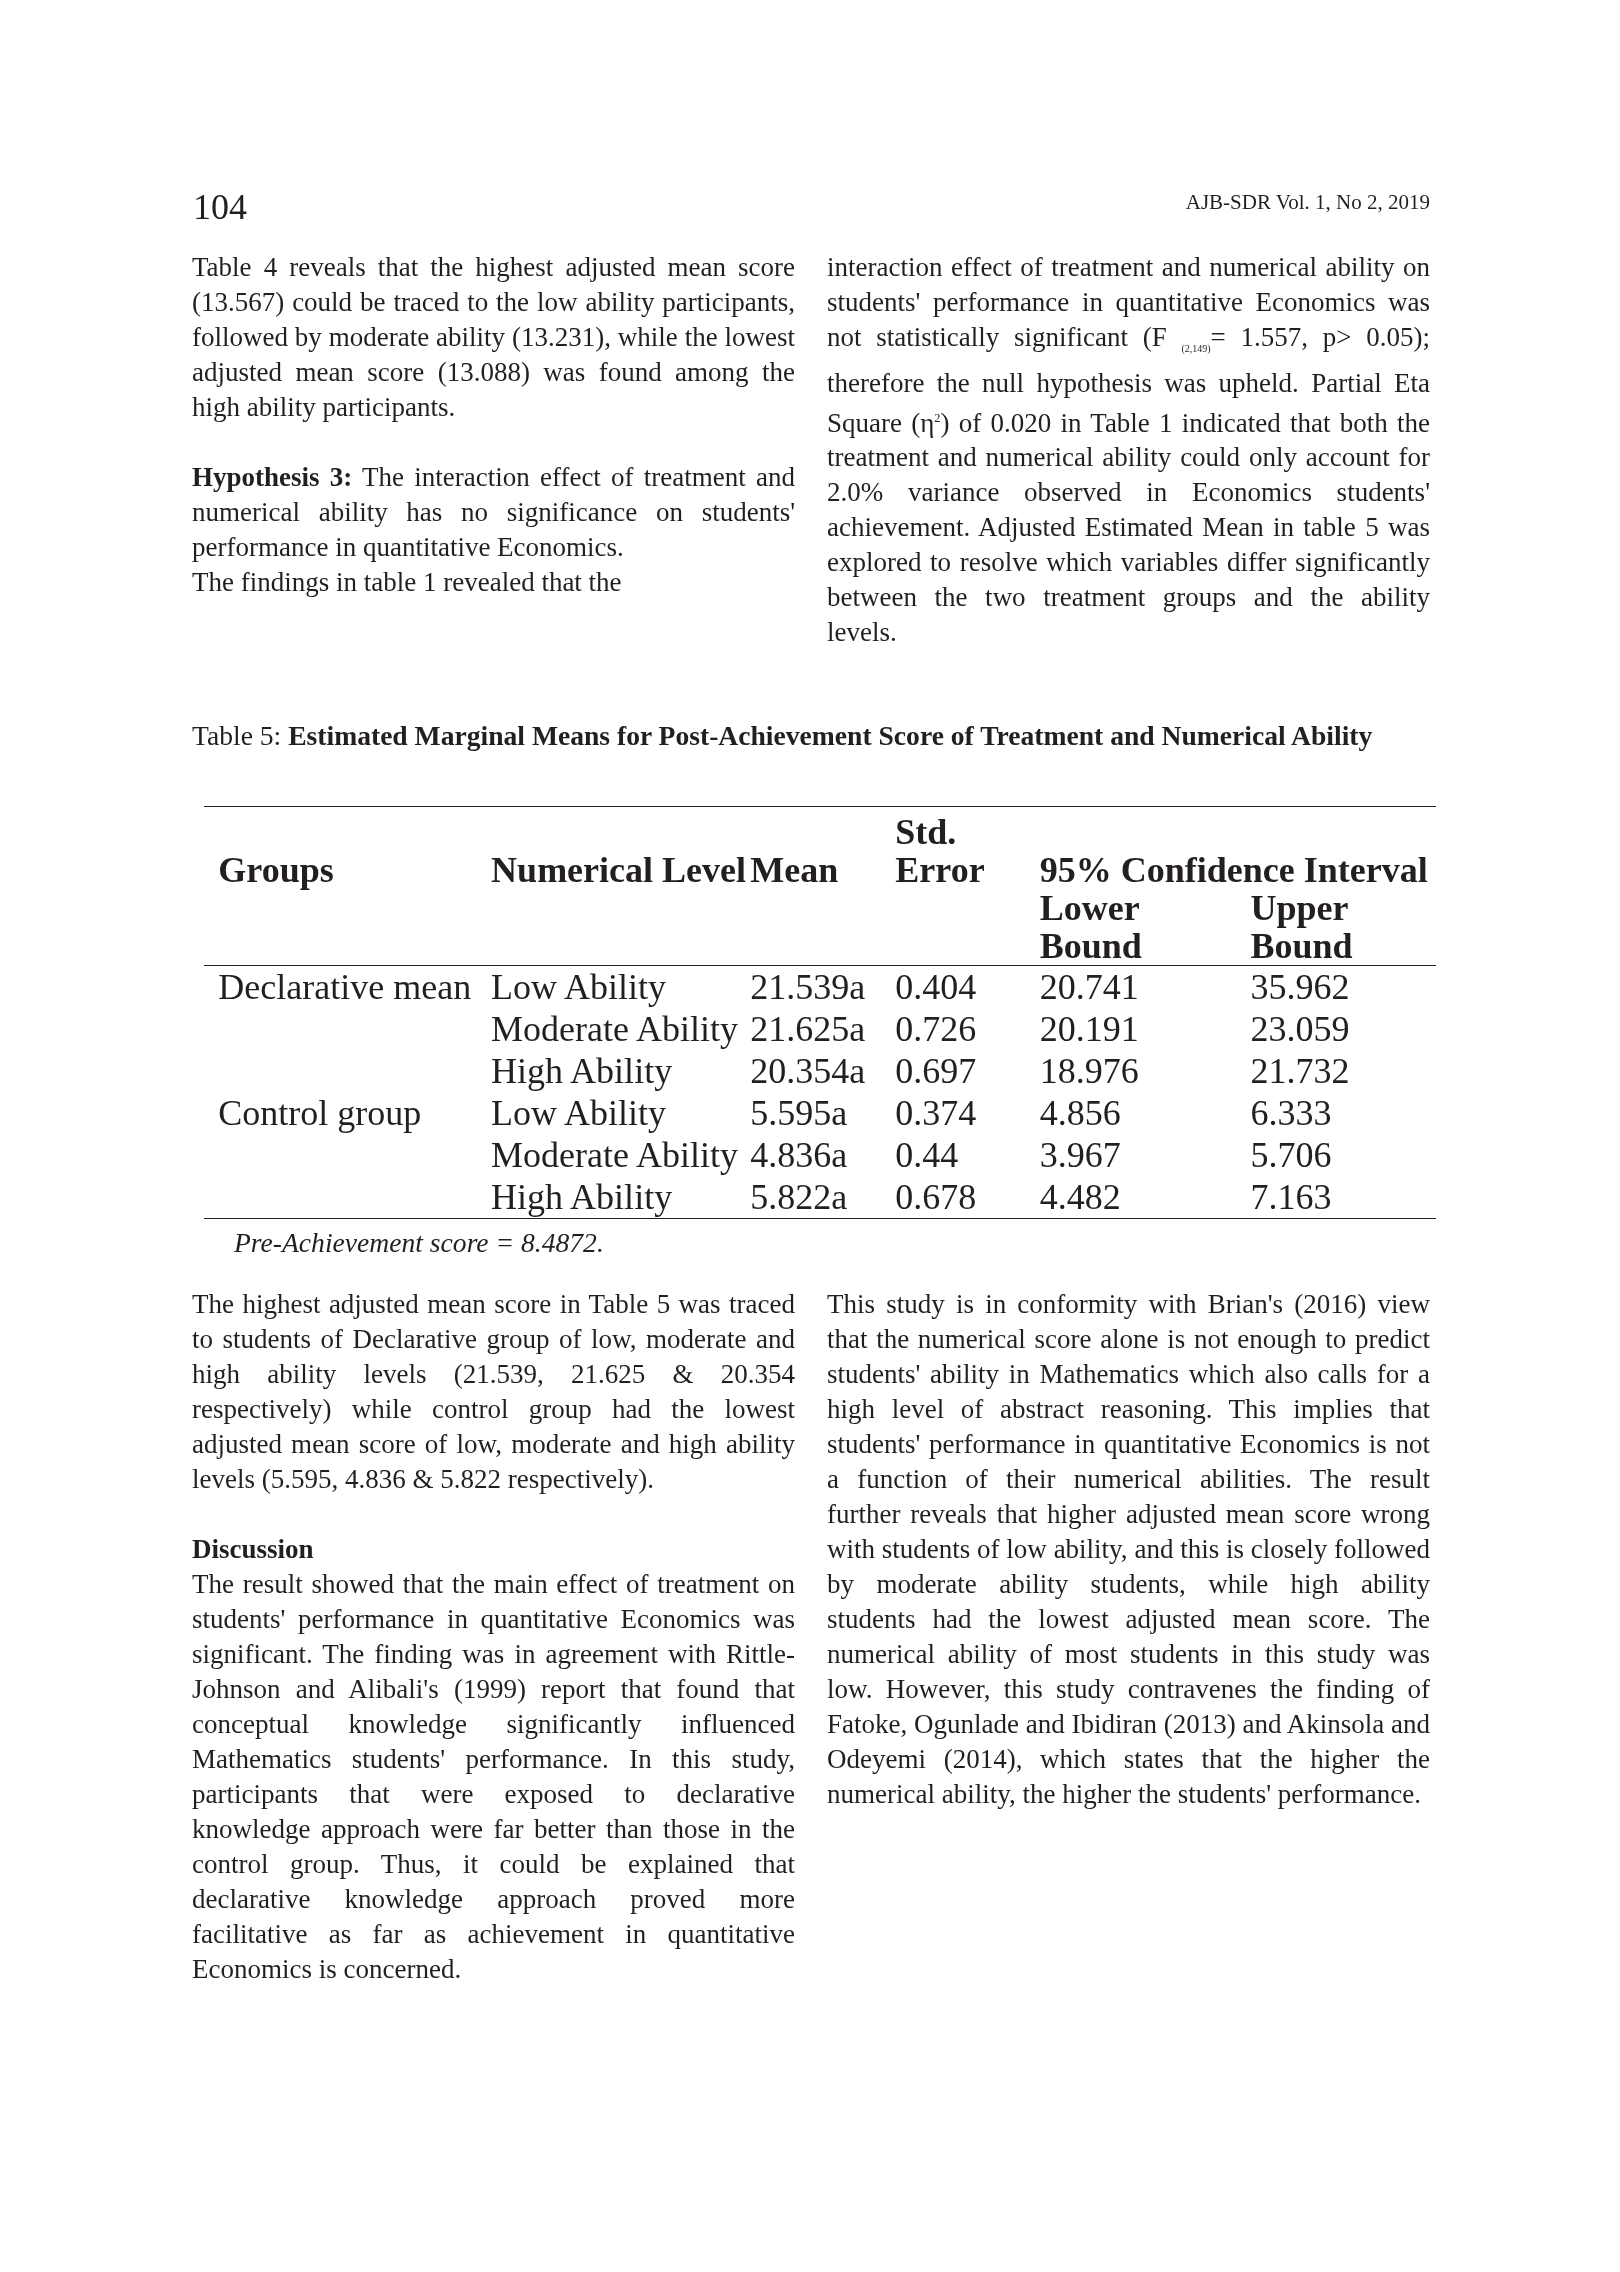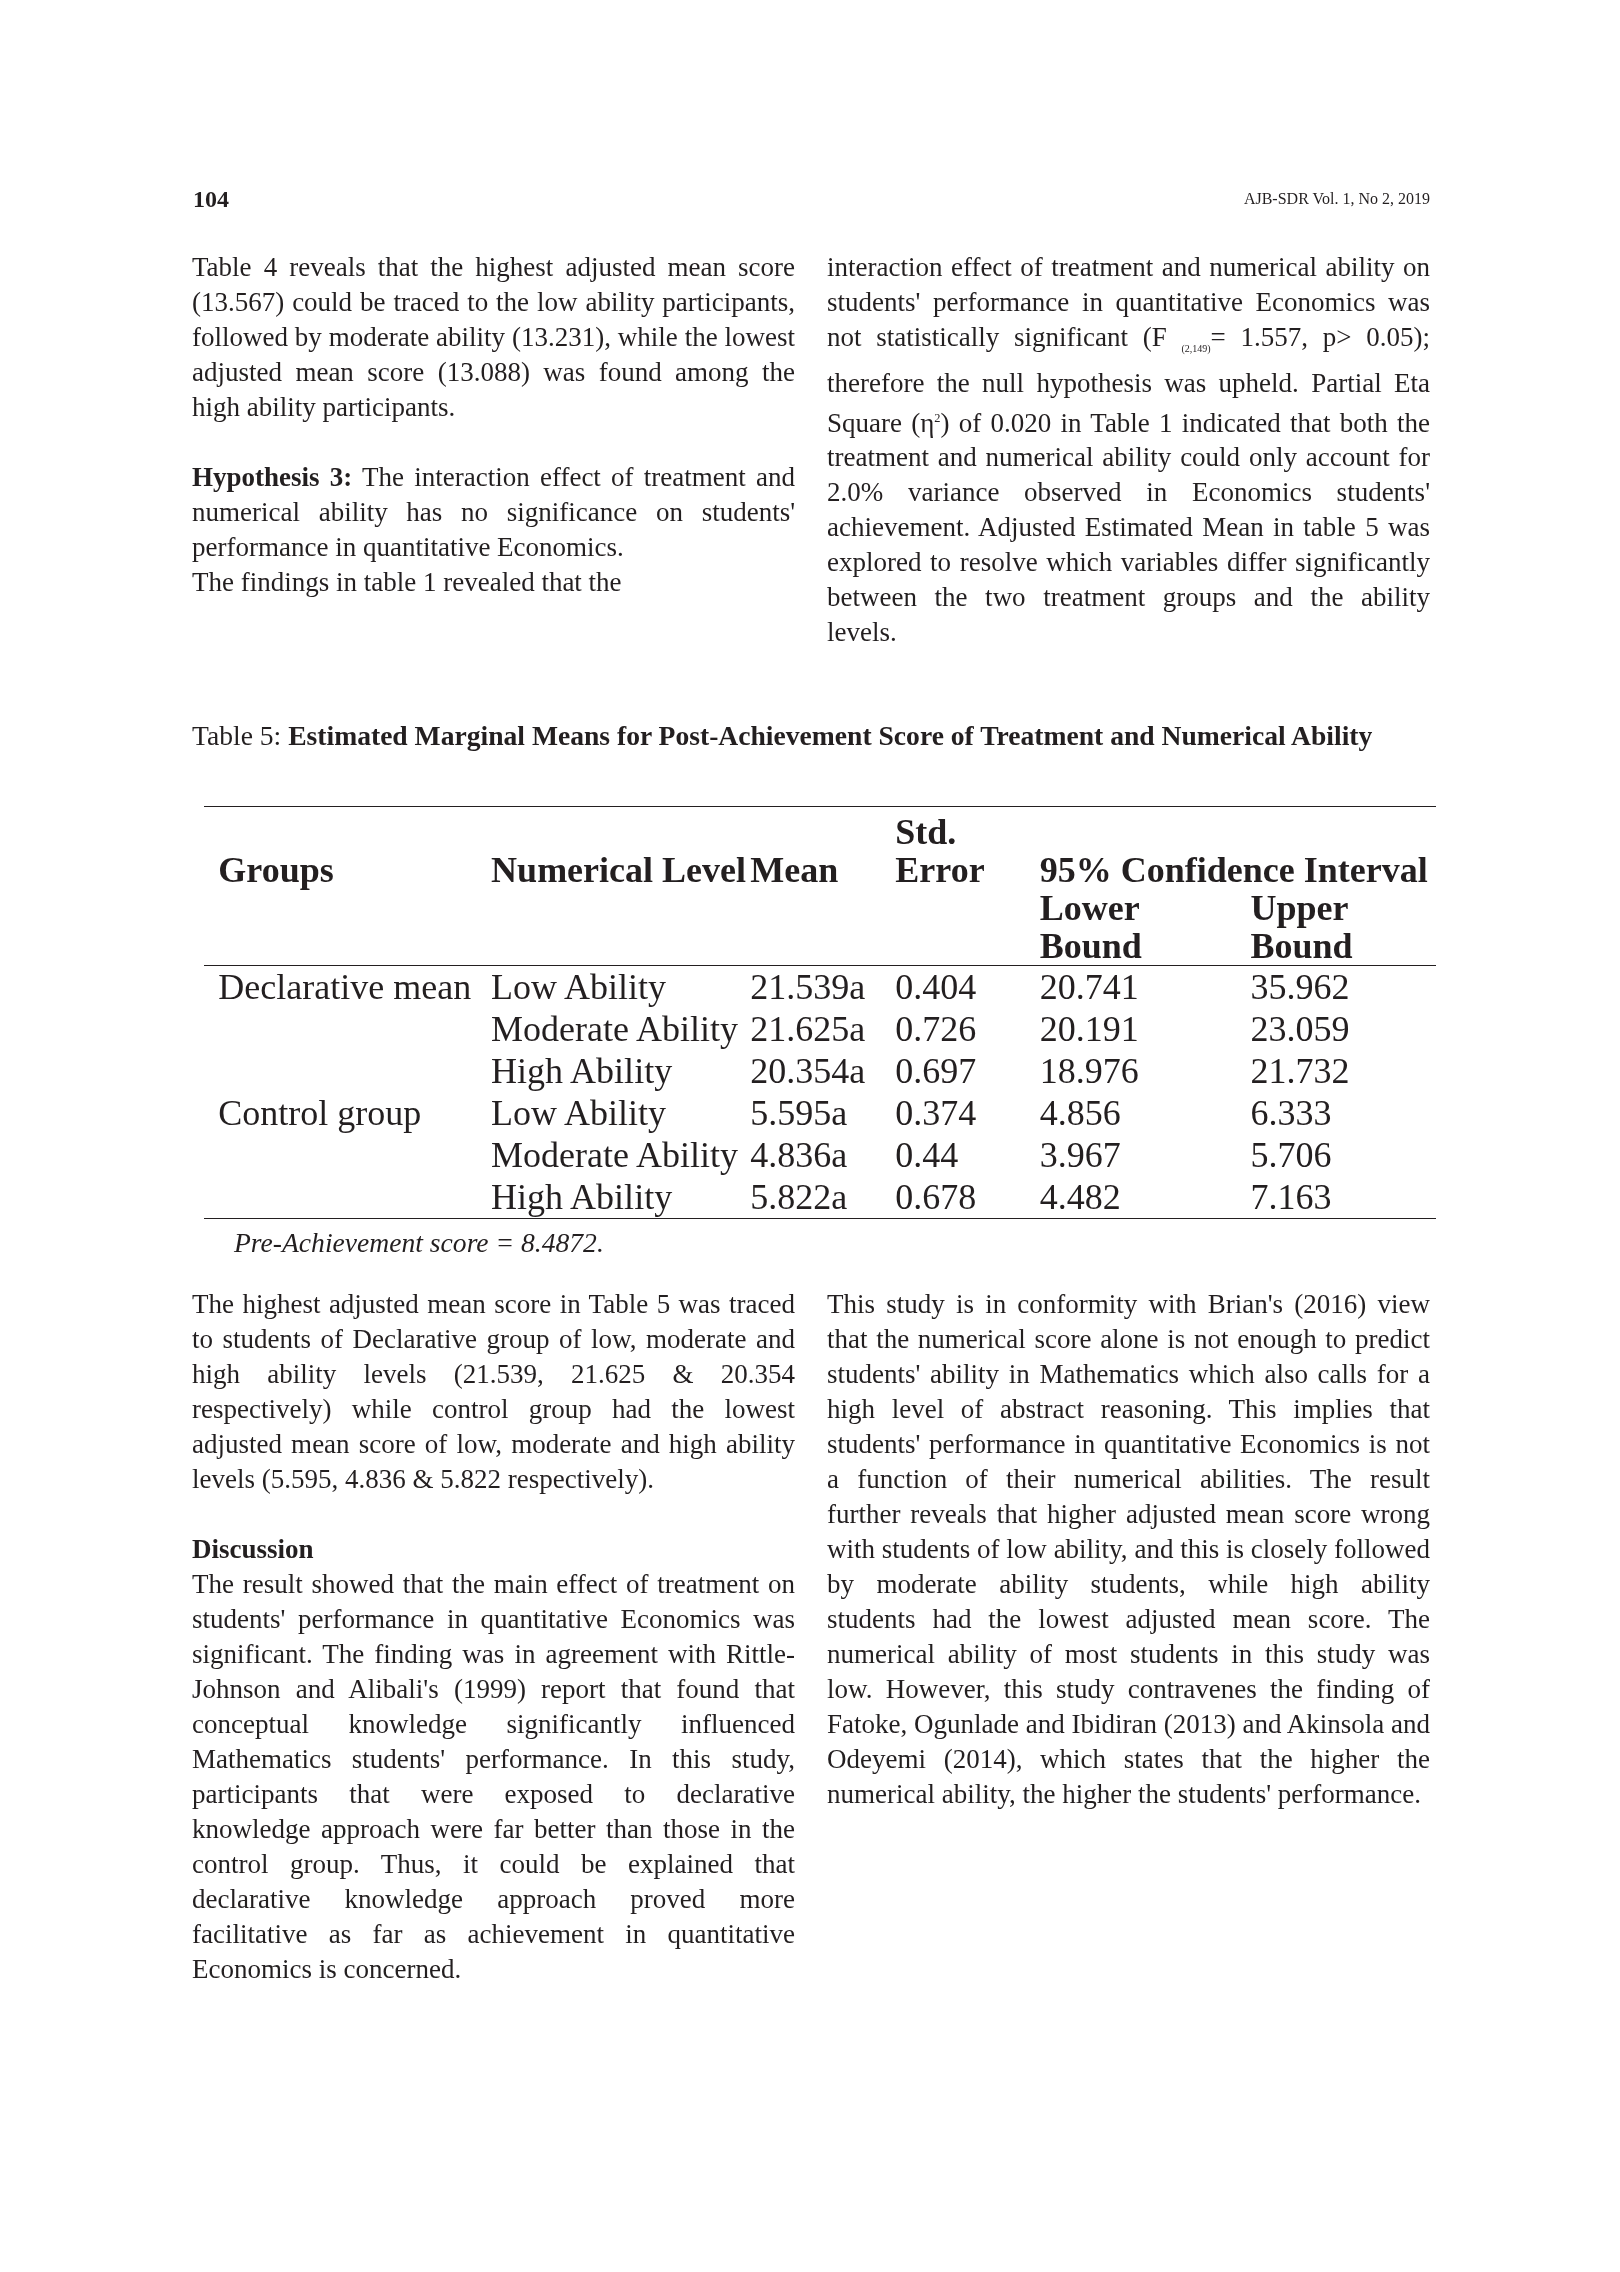--- a/index.html
+++ b/index.html
@@ -10,7 +10,7 @@
   }
   .page-number {
     position: absolute; left: 193px; top: 186px;
-    font-size: 24px; font-weight: bold;
+    font-size: 36px; font-weight: normal;
   }
   .running-head {
     position: absolute; right: 191px; top: 190px;

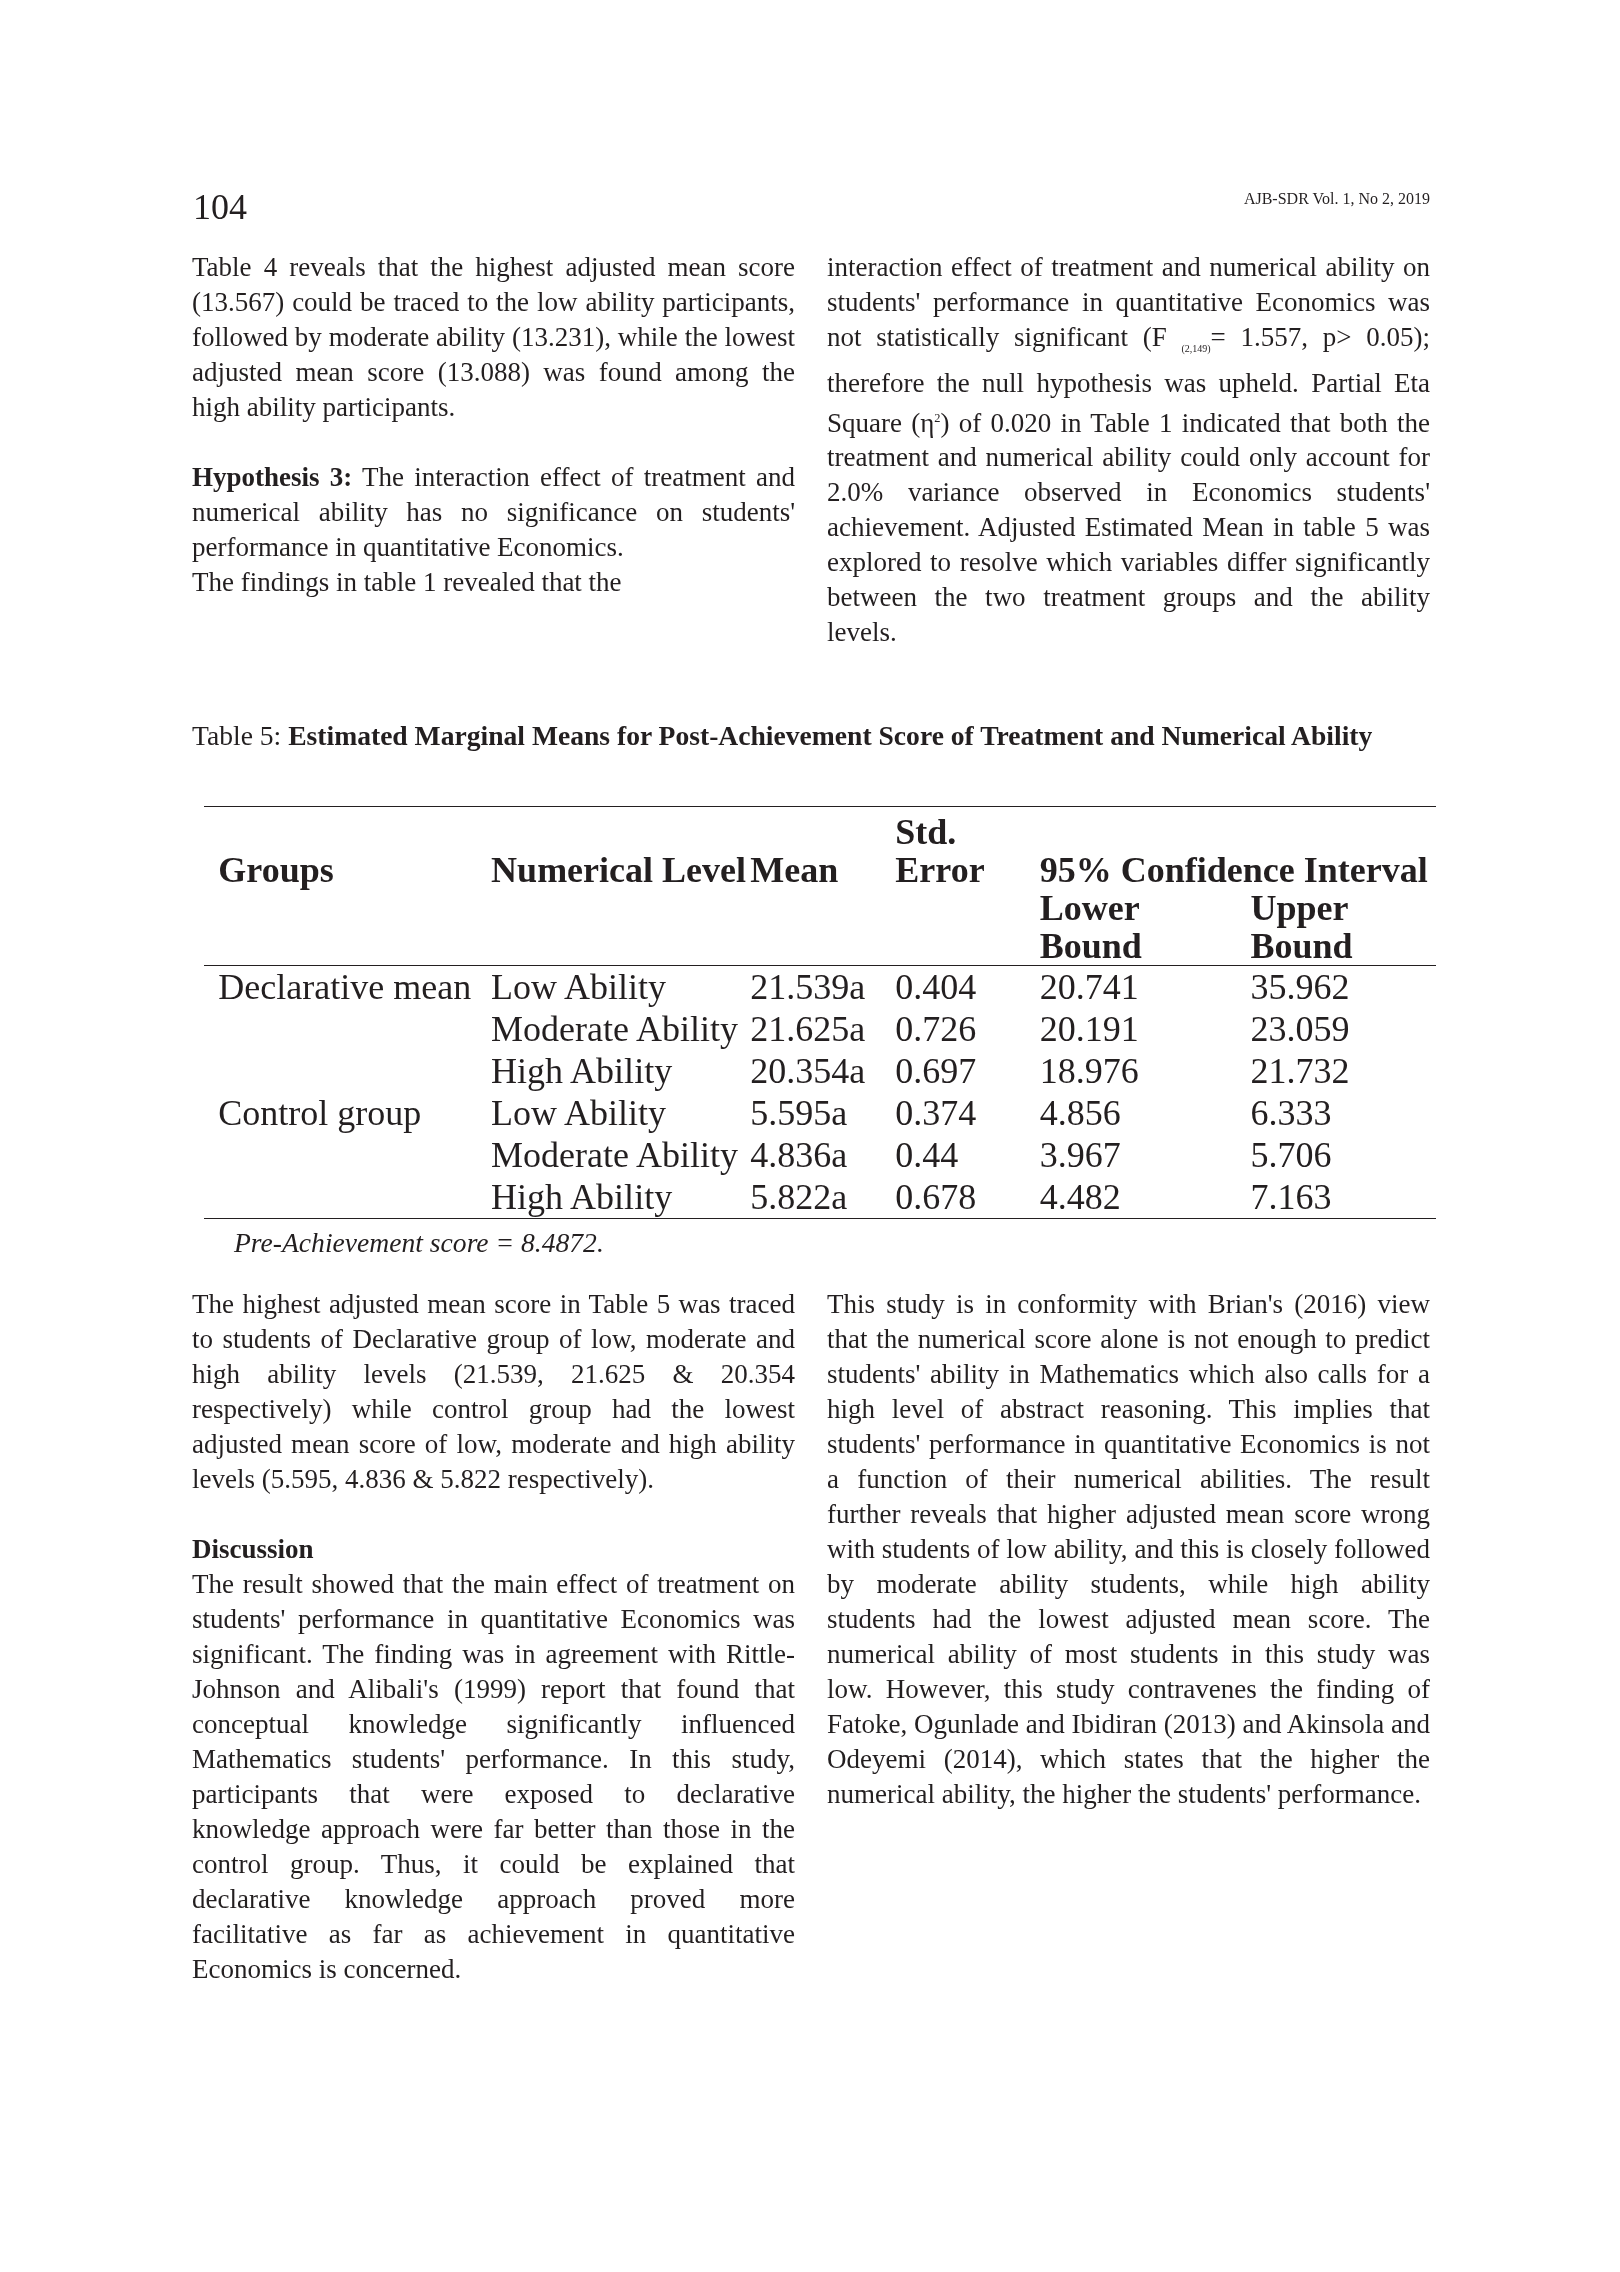--- a/index.html
+++ b/index.html
@@ -14,7 +14,7 @@
   }
   .running-head {
     position: absolute; right: 191px; top: 190px;
-    font-size: 16px;
+    font-size: 21px;
   }
   .col { position: absolute; width: 603px; font-size: 27px; line-height: 35px; text-align: justify; }
   .col p { margin: 0; }

